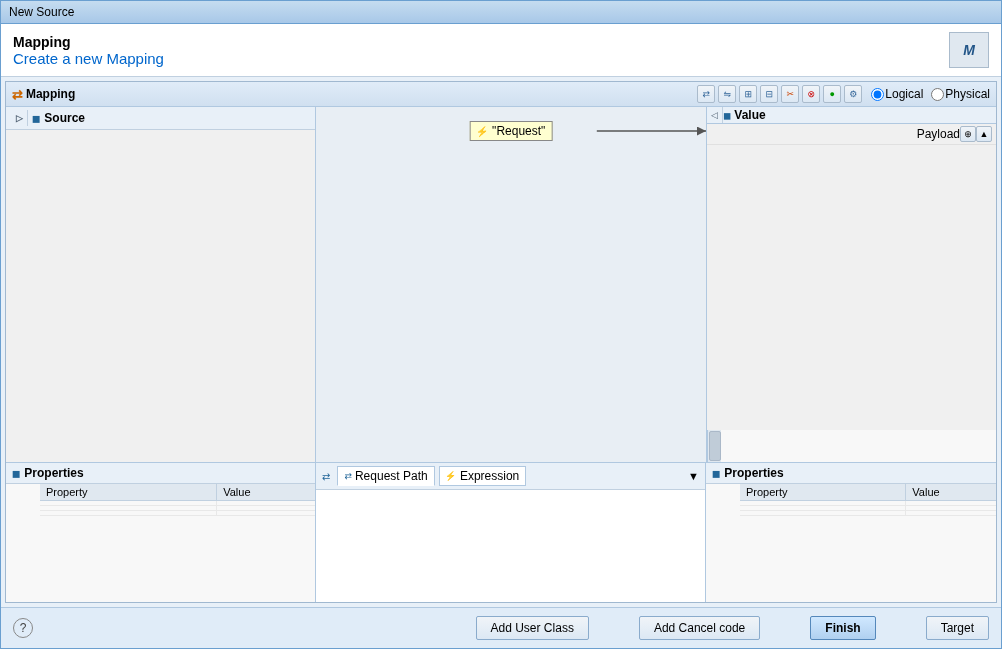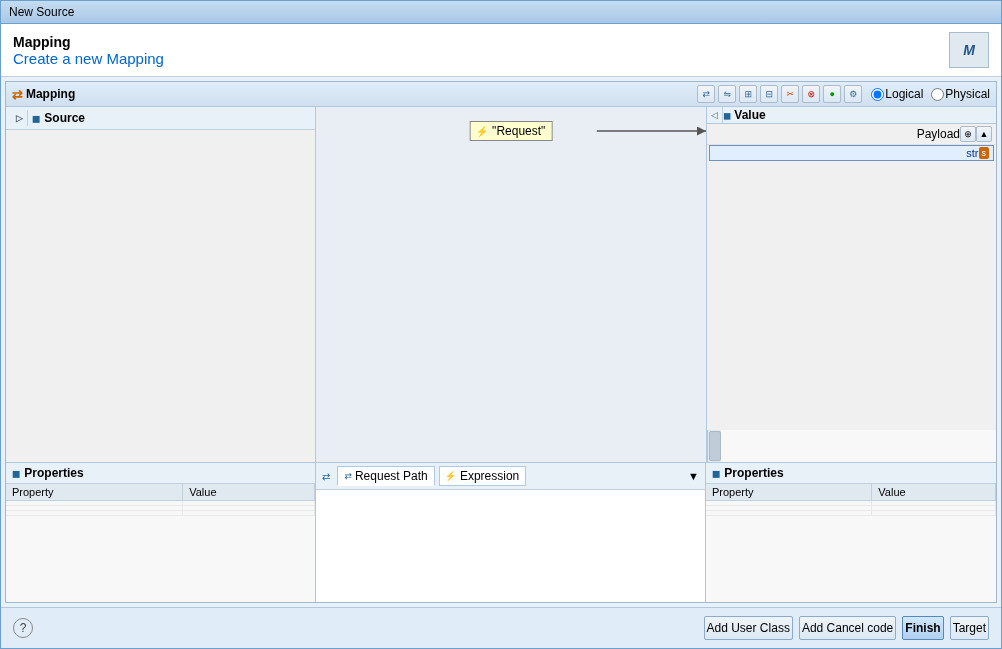--- a/index.html
+++ b/index.html
@@ -529,10 +529,6 @@
             </div>
           </div>
 
-          <div class="target-str-row">
-            <span class="str-label">str</span>
-            <span class="str-badge">s</span>
-          </div>
         </div>
 
         <div class="scroll-bar-v">

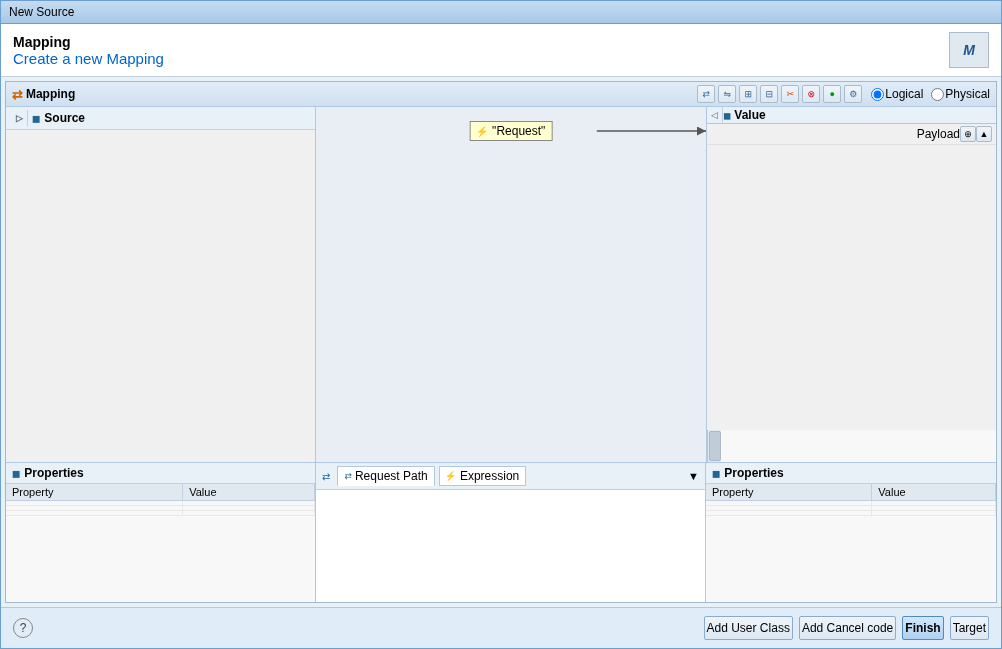--- a/index.html
+++ b/index.html
@@ -245,6 +245,7 @@
     .props-table table {
       width: 100%;
       border-collapse: collapse;
+      margin-left: 34px;
     }
 
     .props-table th {

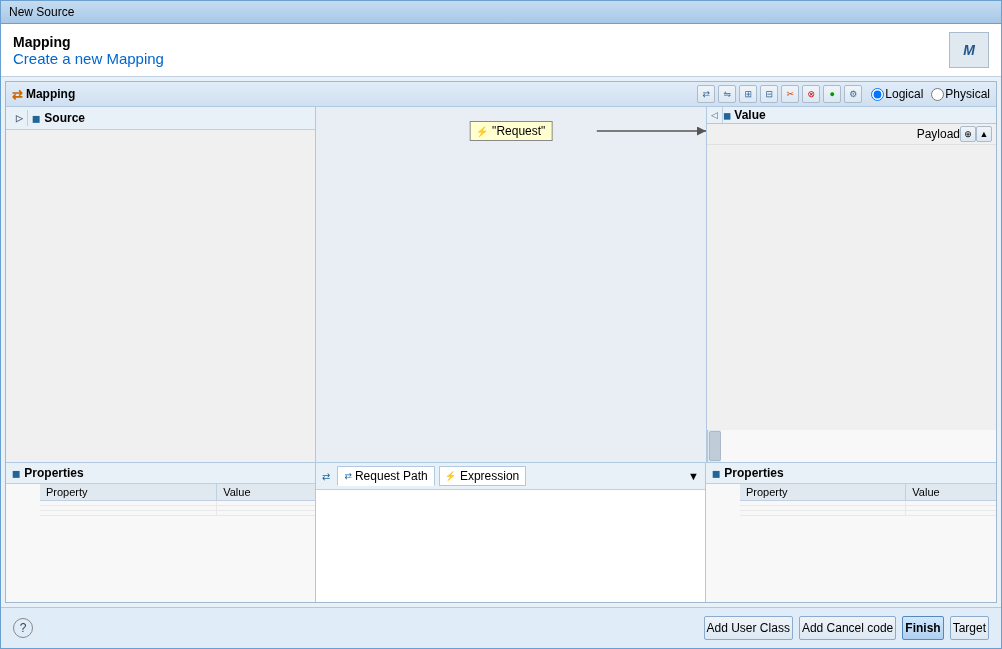--- a/index.html
+++ b/index.html
@@ -337,12 +337,13 @@
     .footer-spacer { flex: 1; }
 
     .footer-btn {
-      padding: 4px 2px;
+      padding: 4px 14px;
       background: linear-gradient(to bottom, #f0f4f8, #dce8f4);
       border: 1px solid #8aabcc;
       border-radius: 2px;
       cursor: pointer;
       font-size: 12px;
+      margin-left: 44px;
     }
 
     .footer-btn.primary {

